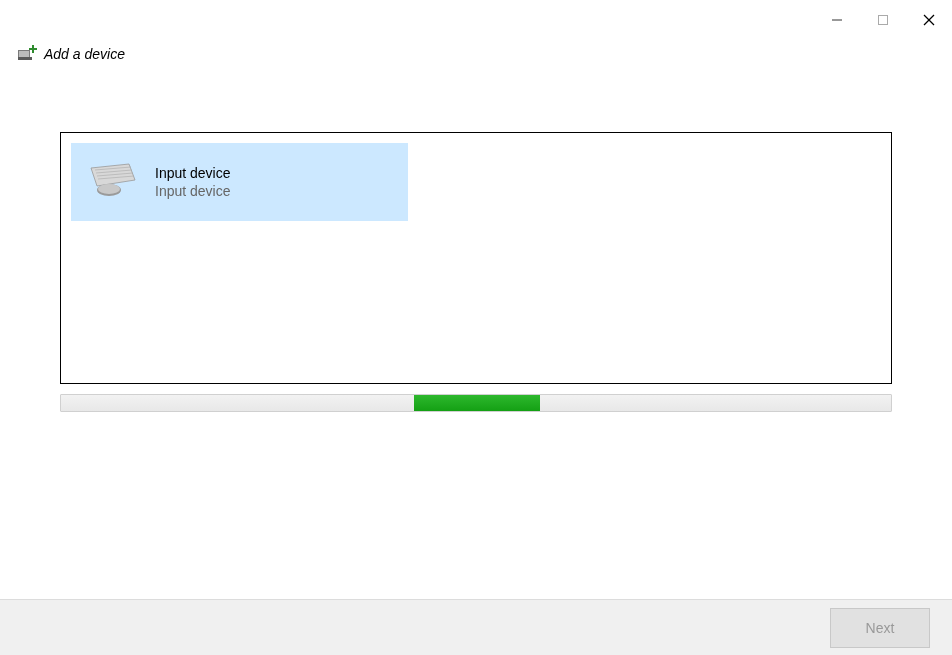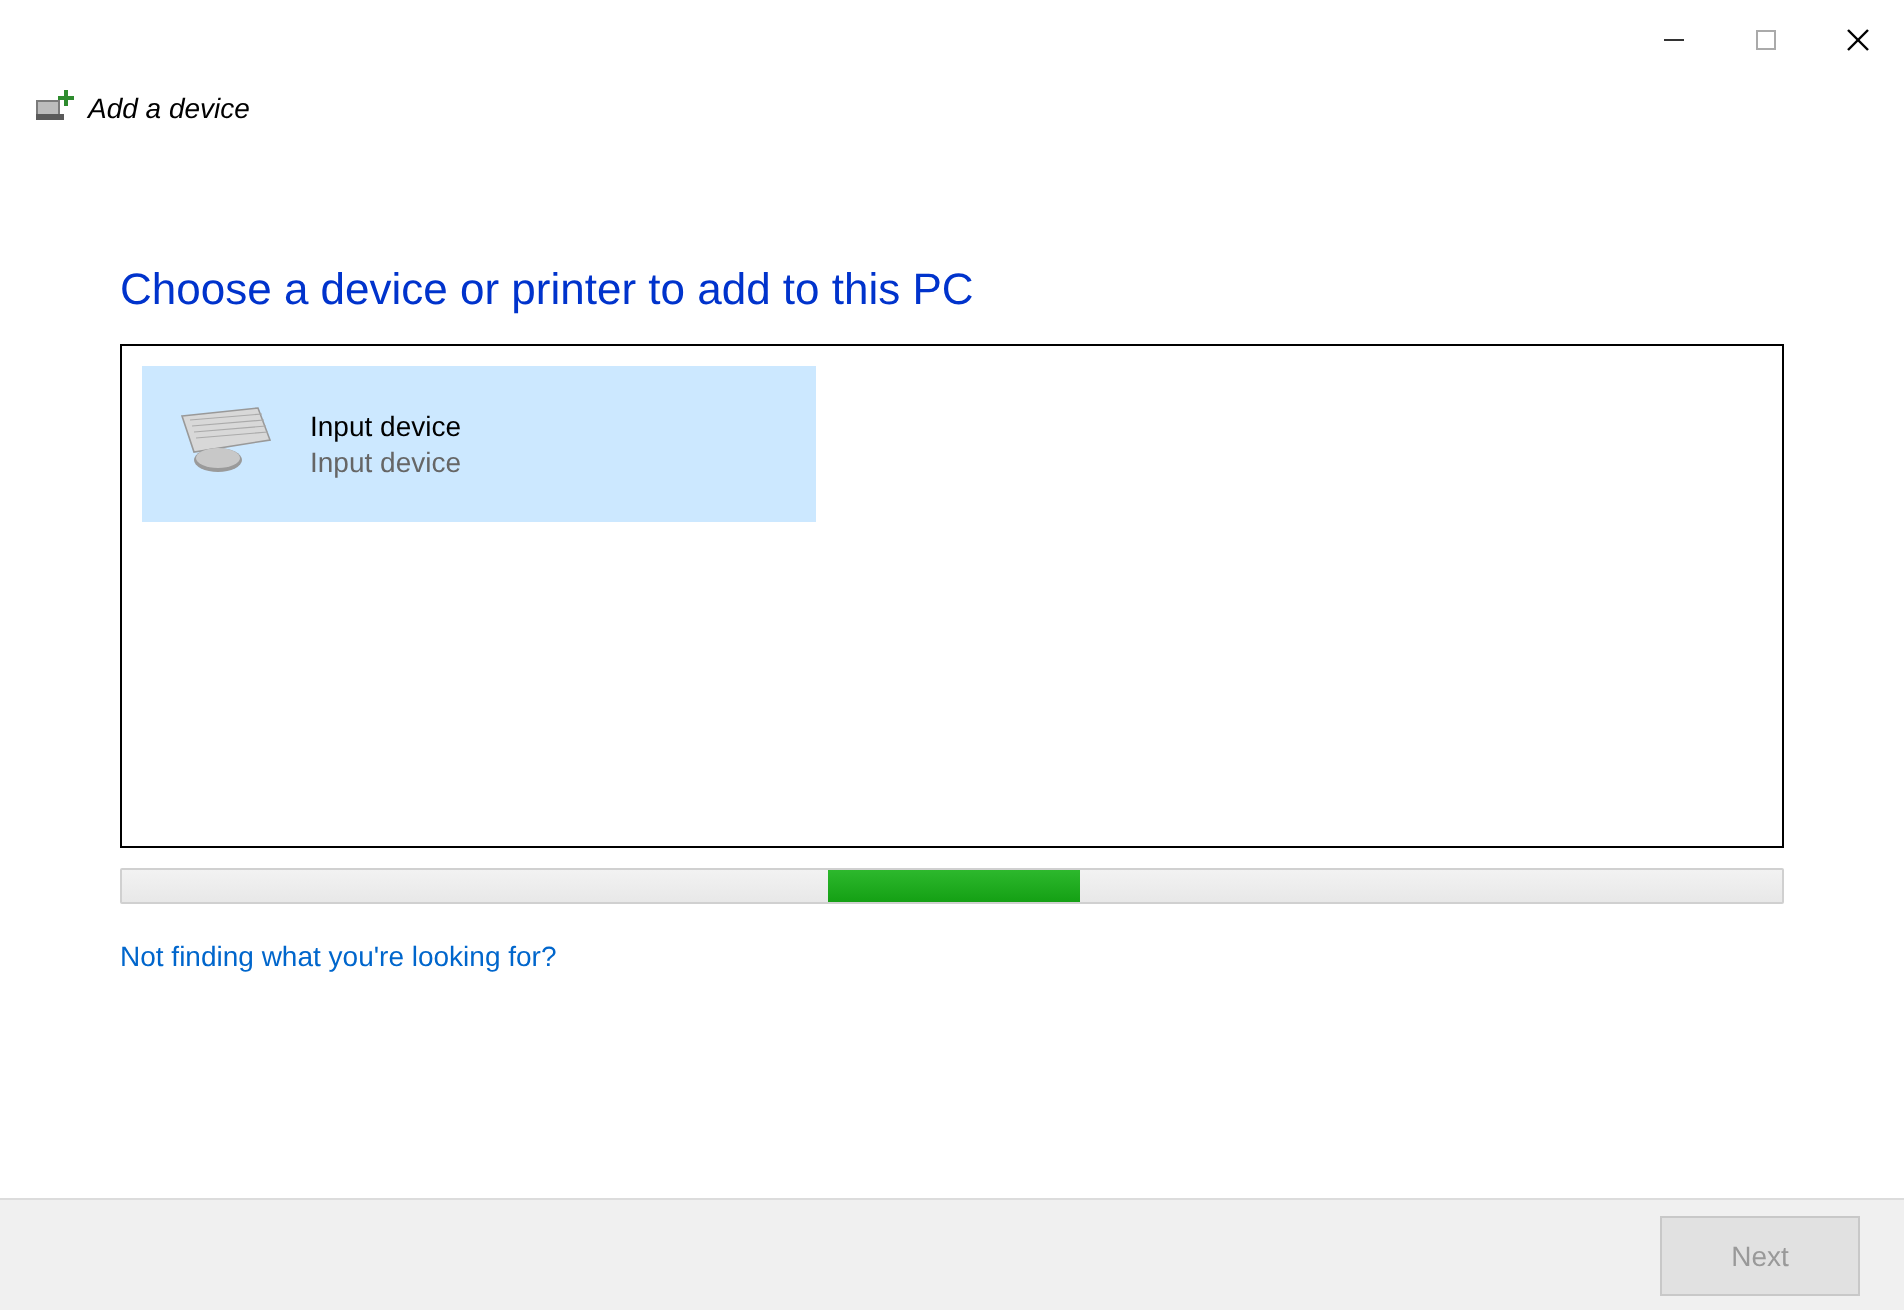--- a/index.html
+++ b/index.html
@@ -185,7 +185,6 @@
 </div>
 
 <div class="content">
-  <h1 class="main-heading">Choose a device or printer to add to this PC</h1>
 
   <div class="device-list">
     <div class="device-item">

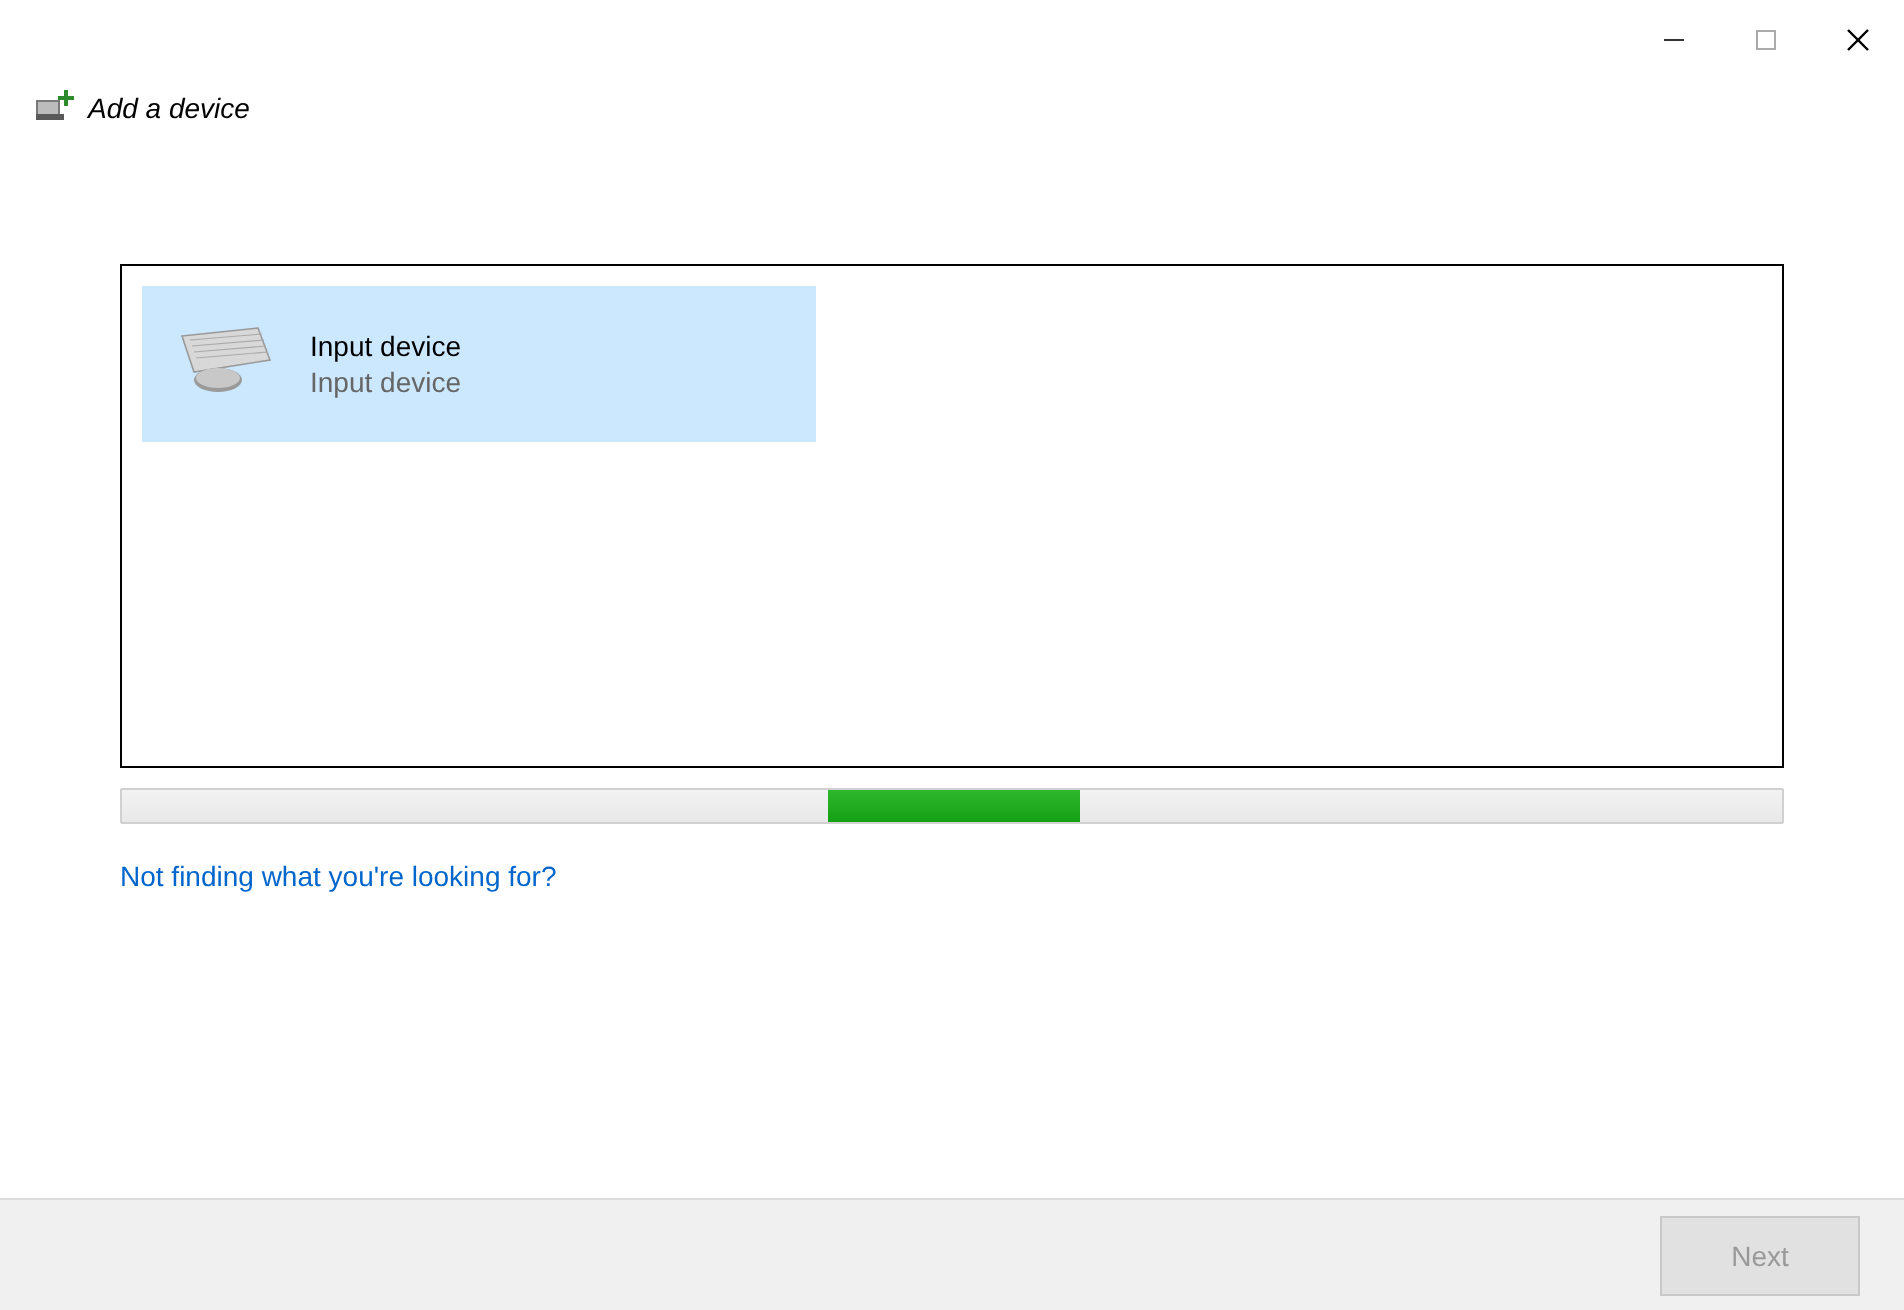--- a/index.html
+++ b/index.html
@@ -210,7 +210,6 @@
     <div class="progress-fill"></div>
   </div>
 
-  <a class="help-link">Not finding what you're looking for?</a>
 </div>
 
 <div class="footer">

